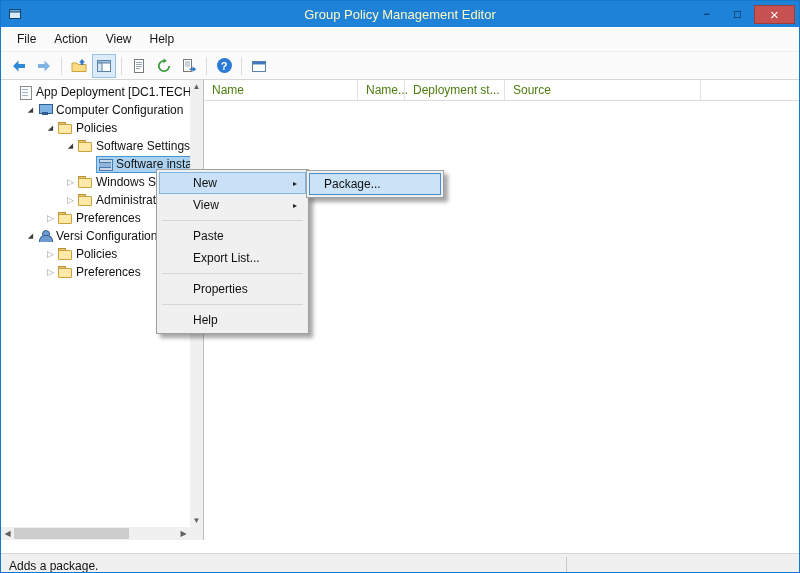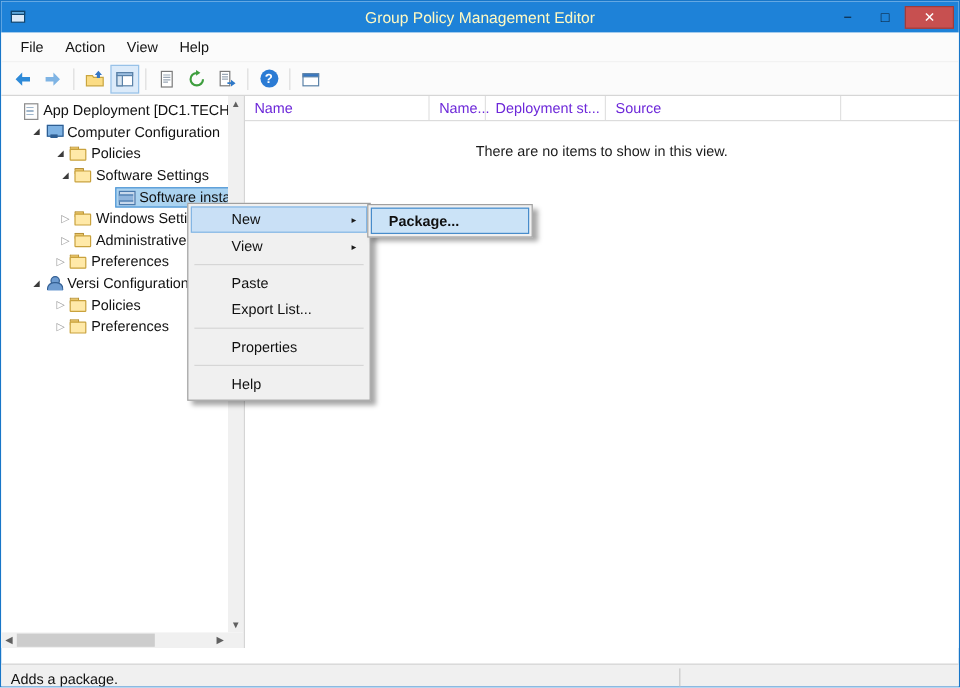--- a/index.html
+++ b/index.html
@@ -93,7 +93,7 @@
   
   .list-pane { flex: 1; background: #fff; position: relative; }
   .list-header { height: 21px; display: flex; border-bottom: 1px solid #DCDCDC; }
-  .hcell { padding: 3px 4px 0 8px; border-right: 1px solid #E1E1E1; color: #6d28d9; flex: none; }
+  .hcell { padding: 3px 4px 0 8px; border-right: 1px solid #E1E1E1; color: #4d7c0f; flex: none; }
   .hcell.c0 { width: 154px; } .hcell.c1 { width: 47px; } .hcell.c2 { width: 100px; } .hcell.c3 { width: 196px; }
   .hcell.fill { flex: 1; border-right: none; }
   .empty-msg { margin-top: 18px; text-align: center; color: #1A1A1A; }

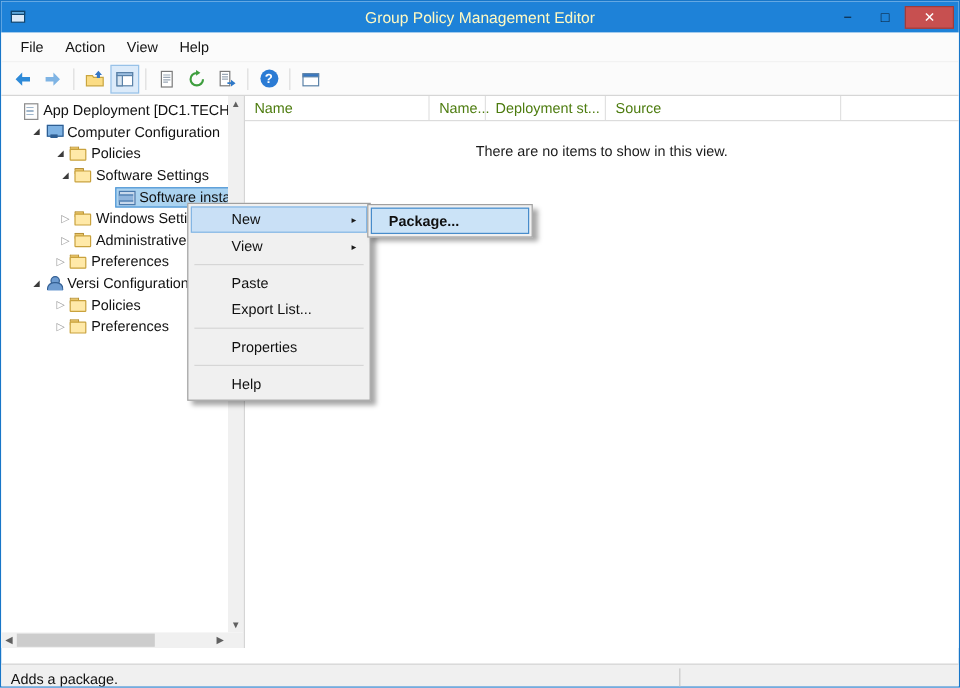--- a/index.html
+++ b/index.html
@@ -321,7 +321,6 @@
         <span class="hcell c3">Source</span>
         <span class="hcell fill"></span>
       </div>
-      <div class="empty-msg">There are no items to show in this view.</div>
     </div>
   </div>
 

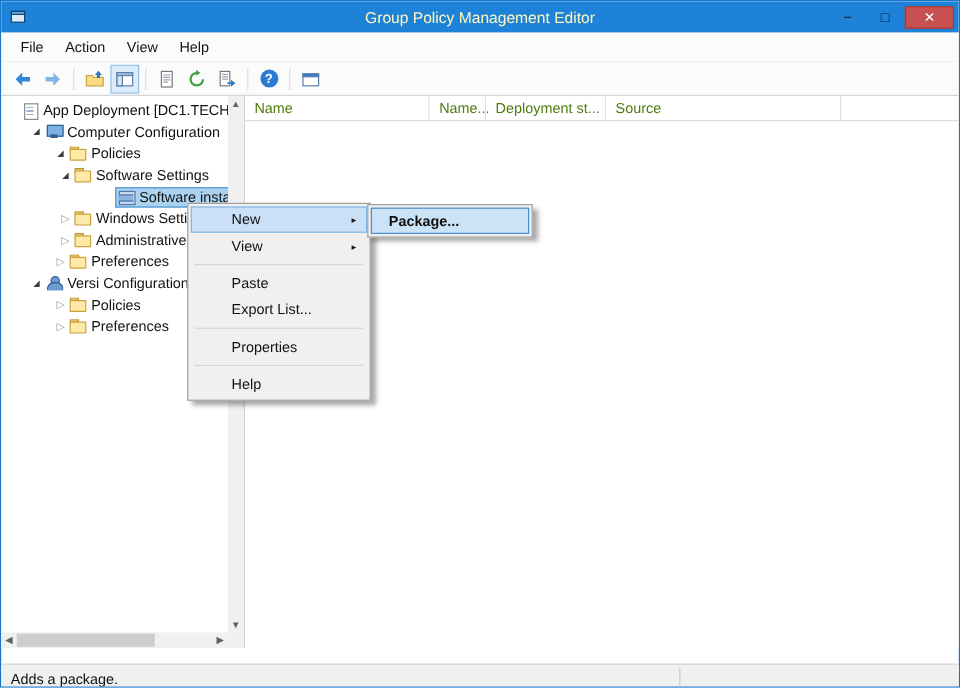--- a/index.html
+++ b/index.html
@@ -53,7 +53,7 @@
   .tree-view { position: absolute; left: 0; top: 0; right: 13px; bottom: 13px; overflow: hidden; padding-top: 3px; }
   .tree-row { height: 18px; display: flex; align-items: center; white-space: nowrap; }
   .lvl0 { padding-left: 4px; }  .lvl1 { padding-left: 24px; }
-  .lvl2 { padding-left: 44px; } .lvl3 { padding-left: 48px; } .lvl4 { padding-left: 84px; }
+  .lvl2 { padding-left: 44px; } .lvl3 { padding-left: 64px; } .lvl4 { padding-left: 84px; }
   .arrow { width: 11px; flex: none; text-align: center; font-size: 7px; color: #3C3C3C; }
   .arrow.col { font-size: 9px; color: #9A9A9A; }
   .row-content { display: inline-flex; align-items: center; height: 17px; padding: 0 3px 0 1px; border: 1px solid transparent; }

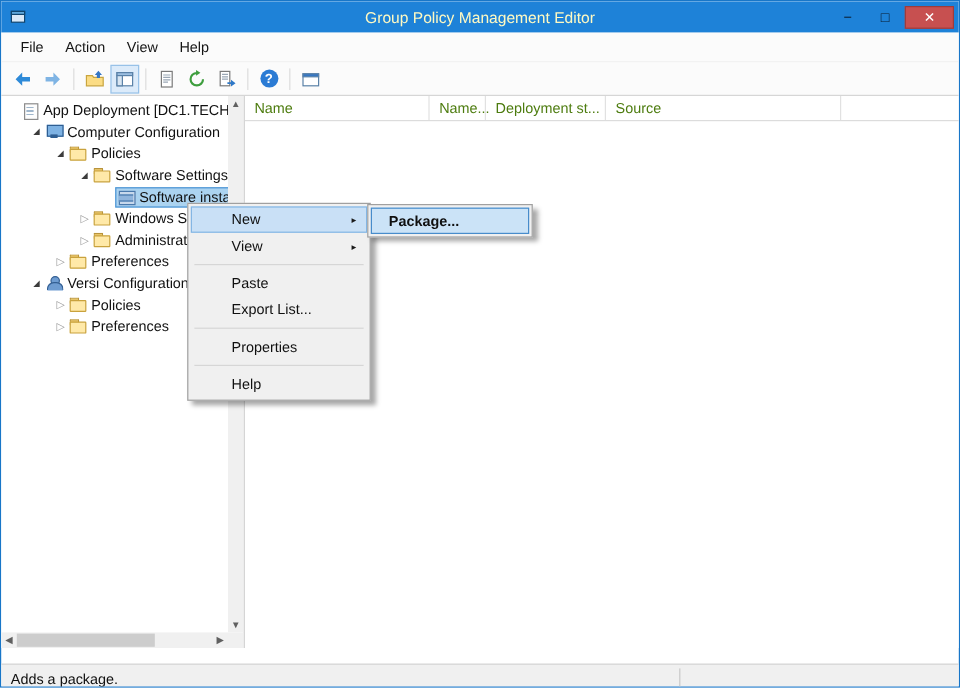--- a/index.html
+++ b/index.html
@@ -119,7 +119,7 @@
     box-shadow: 4px 4px 4px rgba(0,0,0,0.35); z-index: 21;
   }
   .submenu .menu-item { padding-left: 14px; }
-  .submenu .menu-item.hl2 { background: #CBE3F7; border: 1px solid #478CCB; font-weight: bold; }
+  .submenu .menu-item.hl2 { background: #CBE3F7; border: 1px solid #478CCB; }
 </style>
 </head>
 <body>

